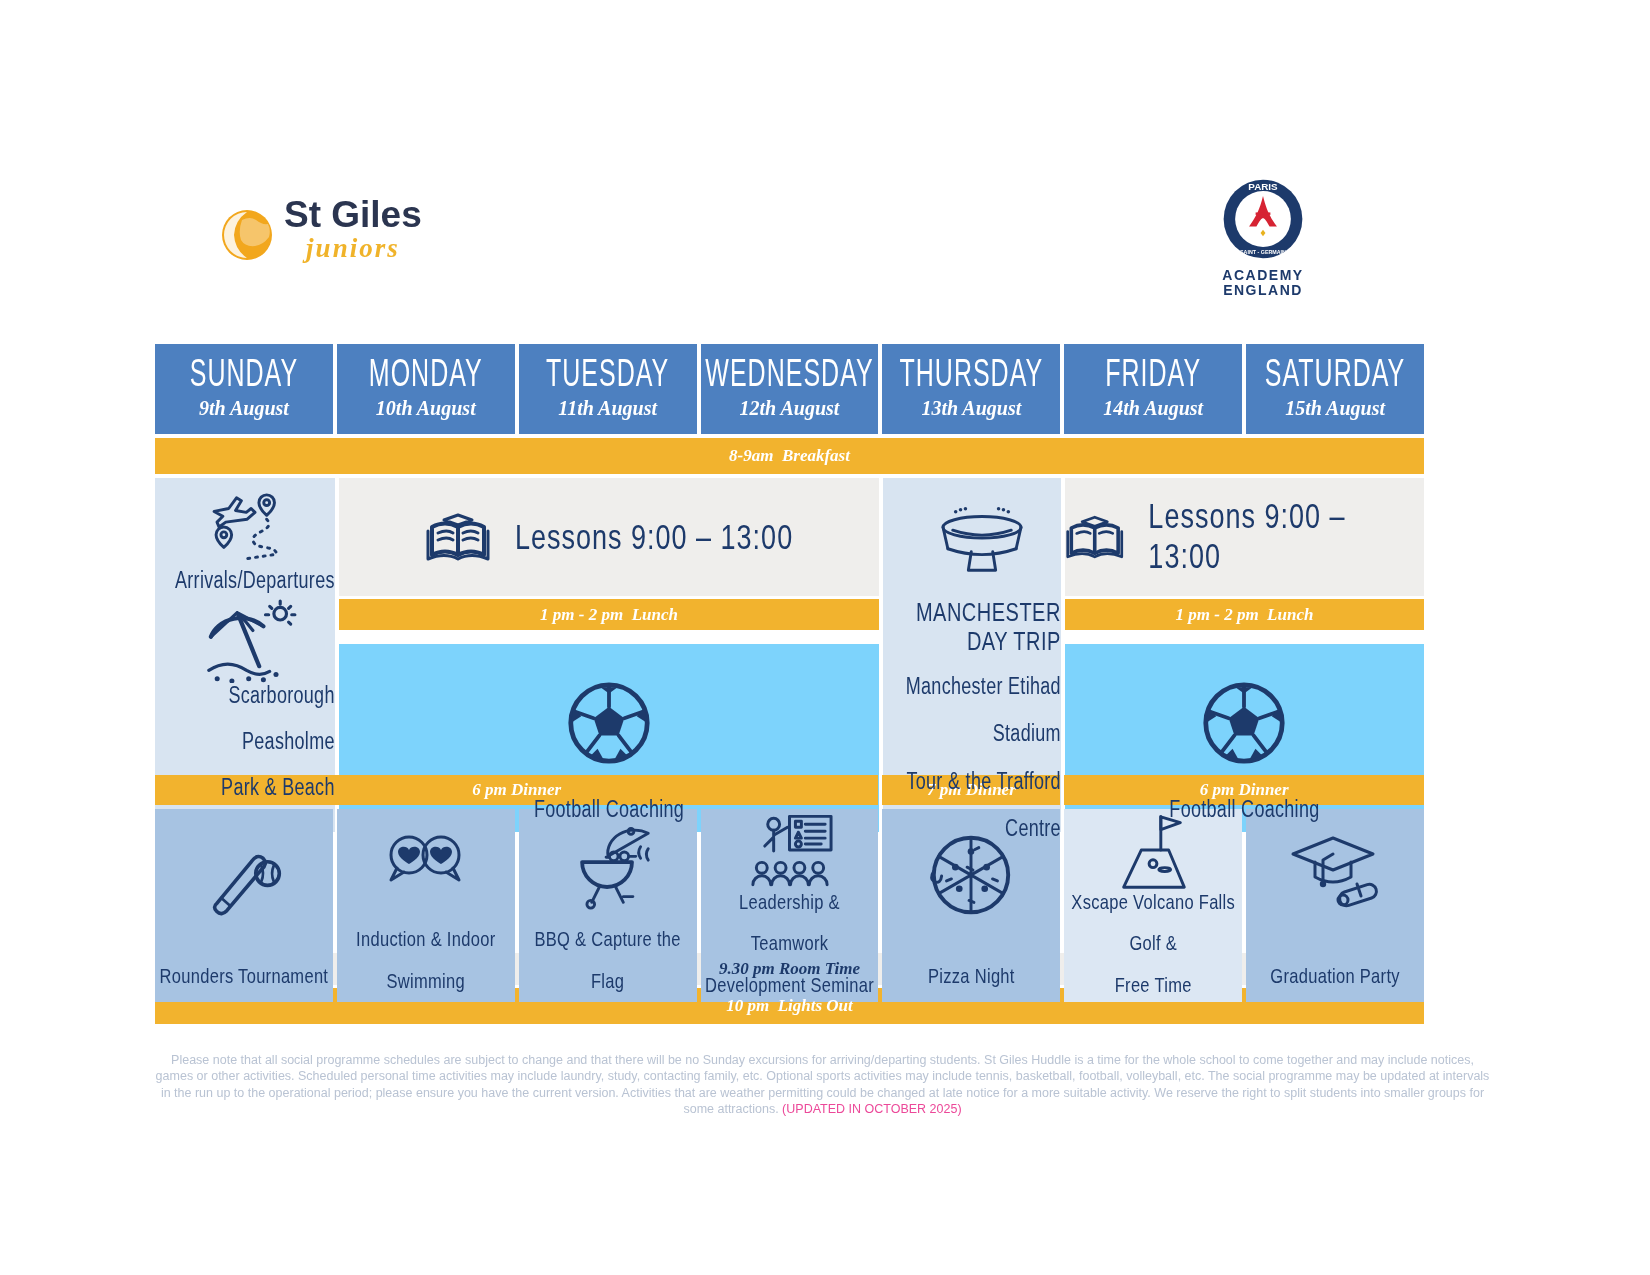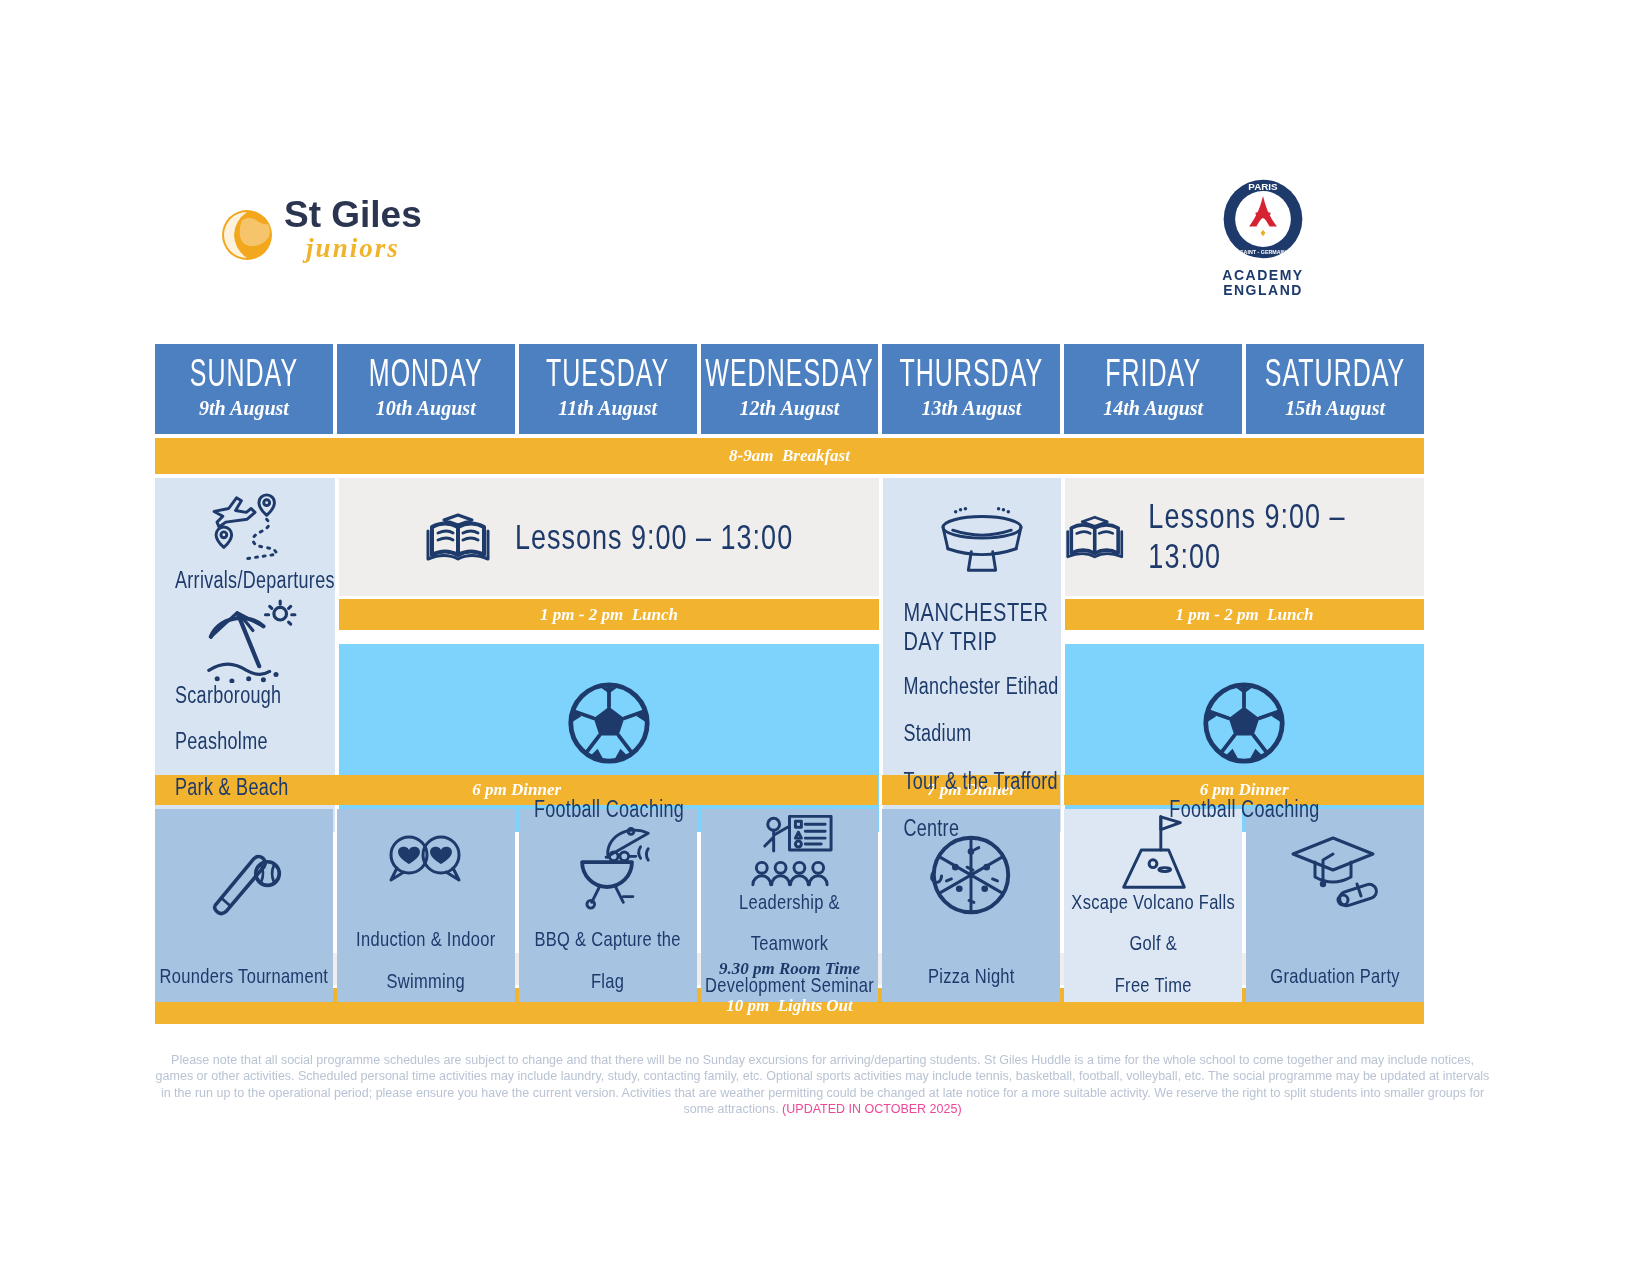--- a/index.html
+++ b/index.html
@@ -36,7 +36,7 @@
 
   
   .content{height:293px;margin-bottom:4px;}
-  .cell-lb{background:#d8e4f1;display:flex;flex-direction:column;align-items:center;text-align:left;padding-left:20px;}
+  .cell-lb{background:#d8e4f1;display:flex;flex-direction:column;align-items:center;text-align:right;padding-left:20px;}
   .cell-sun{grid-column:1/2;}
   .cell-thu{grid-column:5/6;}
   .midcol{display:flex;flex-direction:column;}

